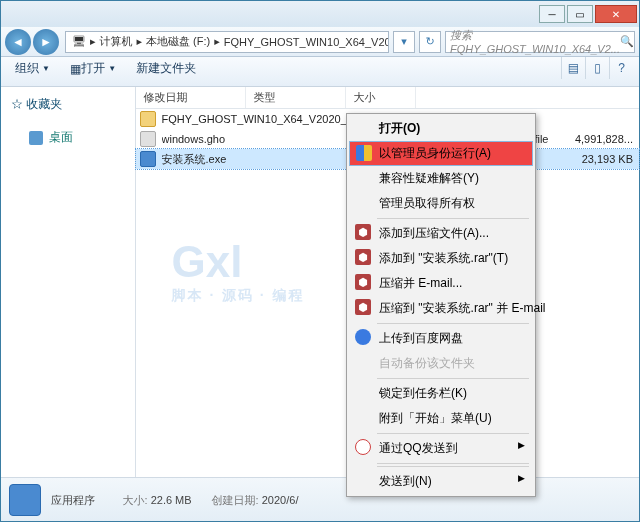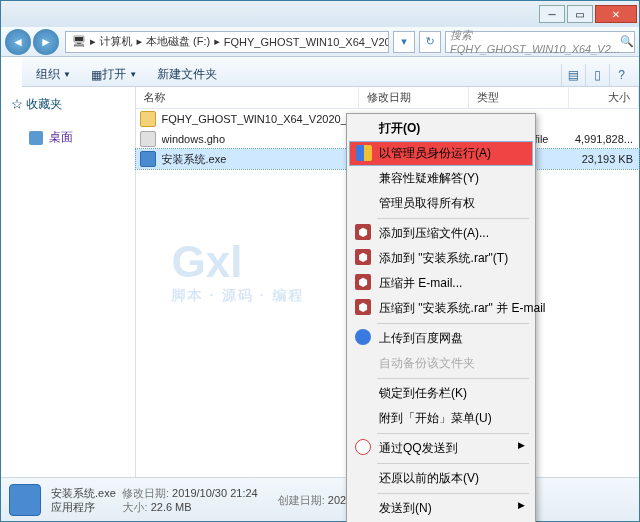--- a/index.html
+++ b/index.html
@@ -15,7 +15,7 @@
   .refreshbtn { width: 22px; height: 22px; border: 1px solid #a8b8c8; background: #fff; margin-right: 4px; display:flex; align-items:center; justify-content:center; font-size:11px; color:#3a7aaf; }
   .searchbox { width: 190px; height: 22px; border: 1px solid #a8b8c8; background: #fff; display: flex; align-items: center; padding: 0 4px; color: #888; font-size: 11px; font-style: italic; }
   .searchbox .sicon { margin-left: auto; font-style: normal; color:#666; }
-  .toolbar { height: 30px; background: linear-gradient(#f8fbfe,#e6eff8); border-bottom: 1px solid #c8d4e0; display: flex; align-items: flex-end; font-size: 12px; color: #1a3a5a; padding: 0 6px; margin-left: 21px; }
+  .toolbar { height: 30px; background: linear-gradient(#f8fbfe,#e6eff8); border-bottom: 1px solid #c8d4e0; display: flex; align-items: flex-start; font-size: 12px; color: #1a3a5a; padding: 0 6px; }
   .toolbtn { padding: 3px 8px; margin-right: 4px; cursor: pointer; display:flex; align-items:center; }
   .toolbtn .drop { font-size: 8px; margin-left: 3px; }
   .toolright { margin-left: auto; display: flex; }

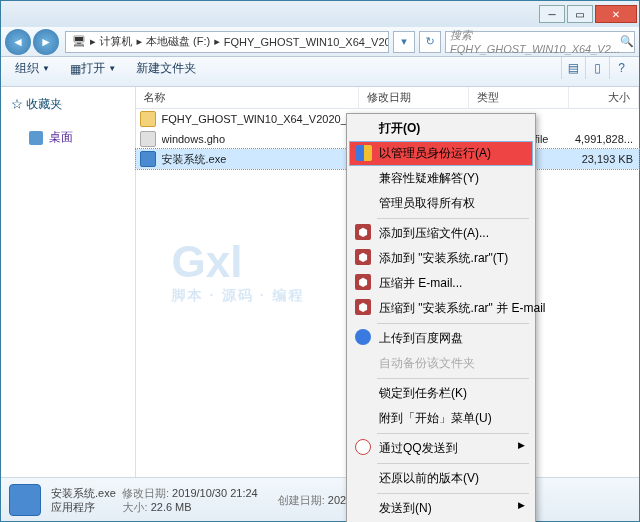--- a/index.html
+++ b/index.html
@@ -119,7 +119,6 @@
 
     <div class="filepane">
       <div class="colhdr">
-        <div class="col c-name">名称</div>
         <div class="col c-date">修改日期</div>
         <div class="col c-type">类型</div>
         <div class="col c-size">大小</div>

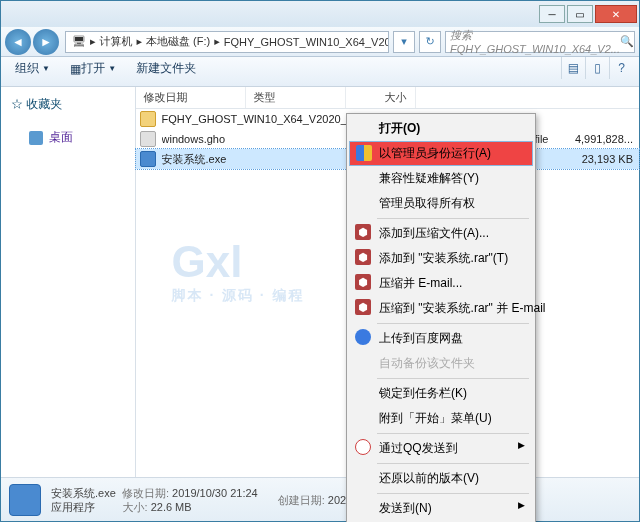--- a/index.html
+++ b/index.html
@@ -31,7 +31,7 @@
   .c-name { flex: 1; }
   .c-date { width: 110px; }
   .c-type { width: 100px; }
-  .c-size { width: 70px; text-align: right; }
+  .c-size { width: 70px; }
   .row { height: 20px; display: flex; align-items: center; font-size: 11px; color: #222; padding-left: 4px; }
   .row .ico { width: 16px; height: 16px; margin-right: 6px; background:#f3d27a; border:1px solid #d0a030; border-radius:2px; }
   .row .ico.gho { background:#e0e0e0; border-color:#aaa; }

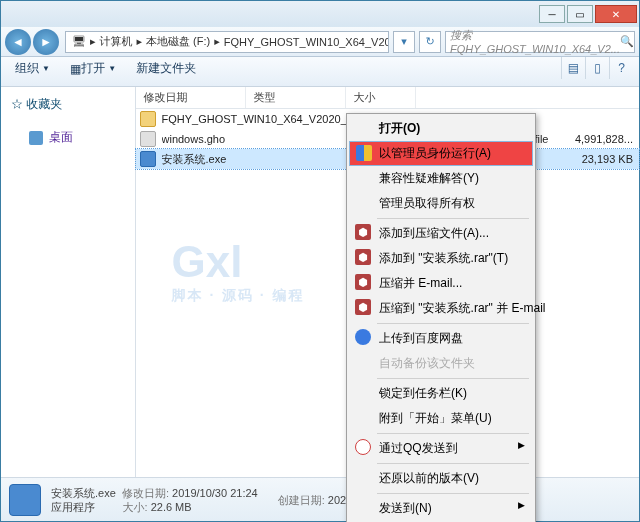--- a/index.html
+++ b/index.html
@@ -23,7 +23,7 @@
   .body { display: flex; height: 390px; position: relative; }
   .sidebar { width: 150px; border-right: 1px solid #d8e0e8; padding: 6px 0; font-size: 12px; background:#fff; }
   .favhdr { padding: 3px 10px; color: #0c4a6e; }
-  .favitem { padding: 3px 10px 3px 28px; color: #4c1d95; display:flex; align-items:center; }
+  .favitem { padding: 3px 10px 3px 28px; color: #0f766e; display:flex; align-items:center; }
   .favicon { width:14px; height:14px; margin-right:6px; background:#5a9ad0; border-radius:2px; display:inline-block; }
   .filepane { flex: 1; background: #fff; position: relative; }
   .colhdr { height: 22px; border-bottom: 1px solid #e0e6ec; display: flex; font-size: 11px; color: #444; }

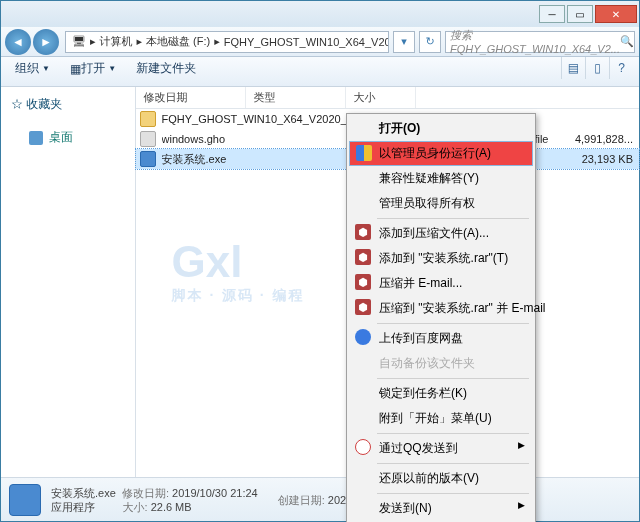--- a/index.html
+++ b/index.html
@@ -172,7 +172,6 @@
     <div class="ctxsep"></div>
     <div class="ctxitem"><span class="cico qq"></span><span>通过QQ发送到</span><span class="arrow">▶</span></div>
     <div class="ctxsep"></div>
-    <div class="ctxitem"><span>还原以前的版本(V)</span></div>
     <div class="ctxsep"></div>
     <div class="ctxitem"><span>发送到(N)</span><span class="arrow">▶</span></div>
 

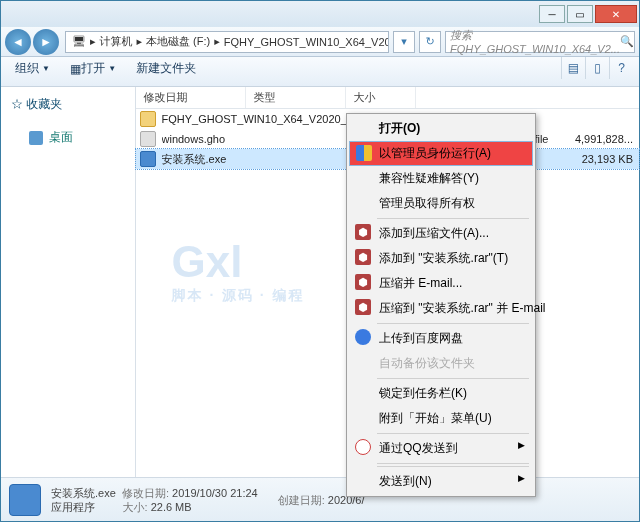--- a/index.html
+++ b/index.html
@@ -180,7 +180,6 @@
   <div class="statusbar">
     <div class="staticon"></div>
     <div class="statcol">
-      <div><span>安装系统.exe</span> &nbsp;<span class="statlabel">修改日期:</span> <span>2019/10/30 21:24</span></div>
       <div><span>应用程序</span> &nbsp;&nbsp;&nbsp;&nbsp;&nbsp;&nbsp;&nbsp;&nbsp;<span class="statlabel">大小:</span> <span>22.6 MB</span></div>
     </div>
     <div class="statcol">

